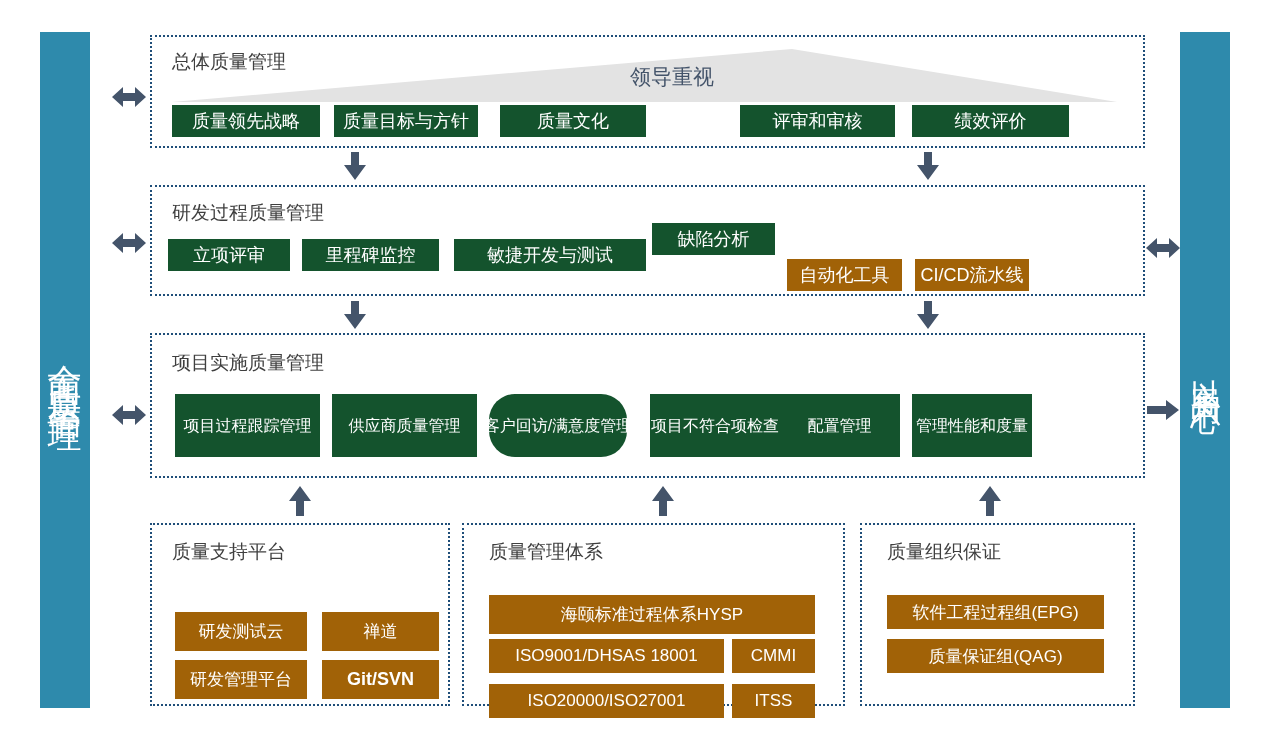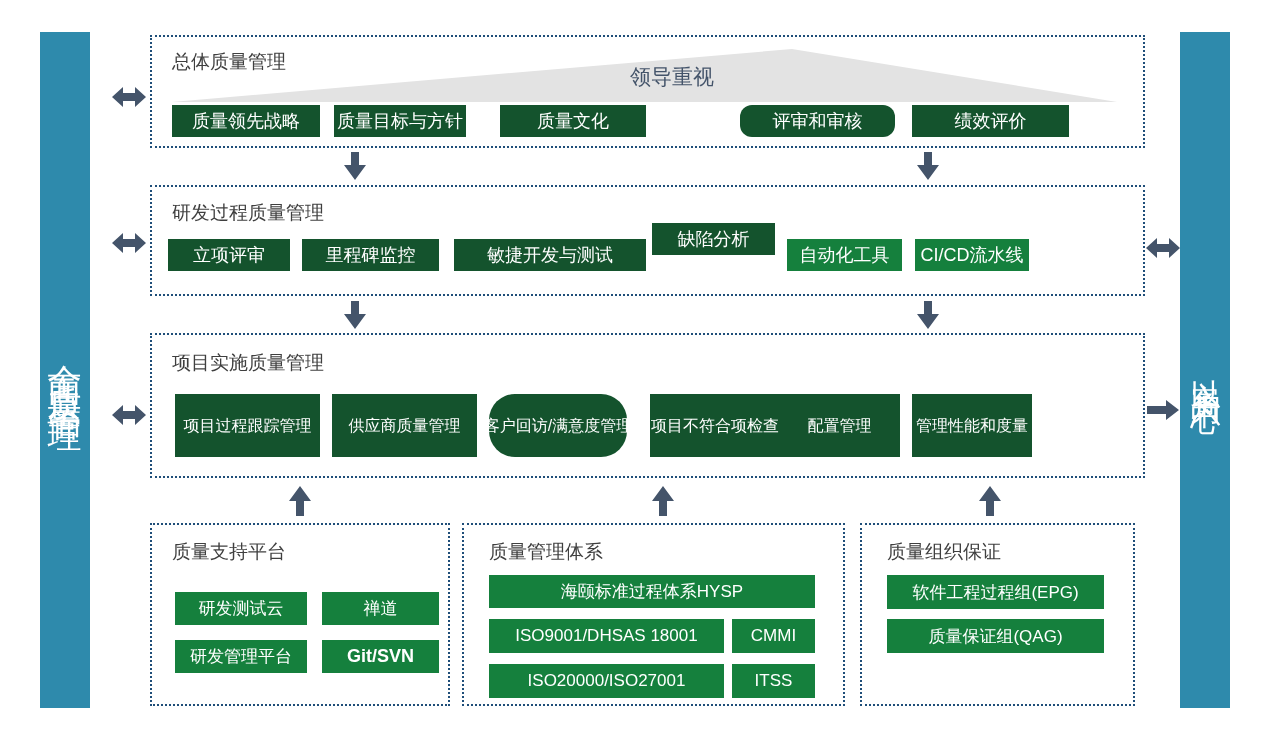--- a/index.html
+++ b/index.html
@@ -57,7 +57,7 @@
     <div class="sec-title" style="left:20px; top:12px;">总体质量管理</div>
     <div class="banner-label">领导重视</div>
     <div class="blk dark h32" style="left:20px;  top:68px; width:148px;">质量领先战略</div>
-    <div class="blk dark h32" style="left:182px; top:68px; width:132px;">质量目标与方针</div>
+    <div class="blk dark h32" style="left:182px; top:68px; width:144px;">质量目标与方针</div>
     <div class="blk dark h32" style="left:348px; top:68px; width:146px;">质量文化</div>
     <div class="blk dark h32" style="left:588px; top:68px; width:155px;border-radius:12px;">评审和审核</div>
     <div class="blk dark h32" style="left:760px; top:68px; width:157px;">绩效评价</div>

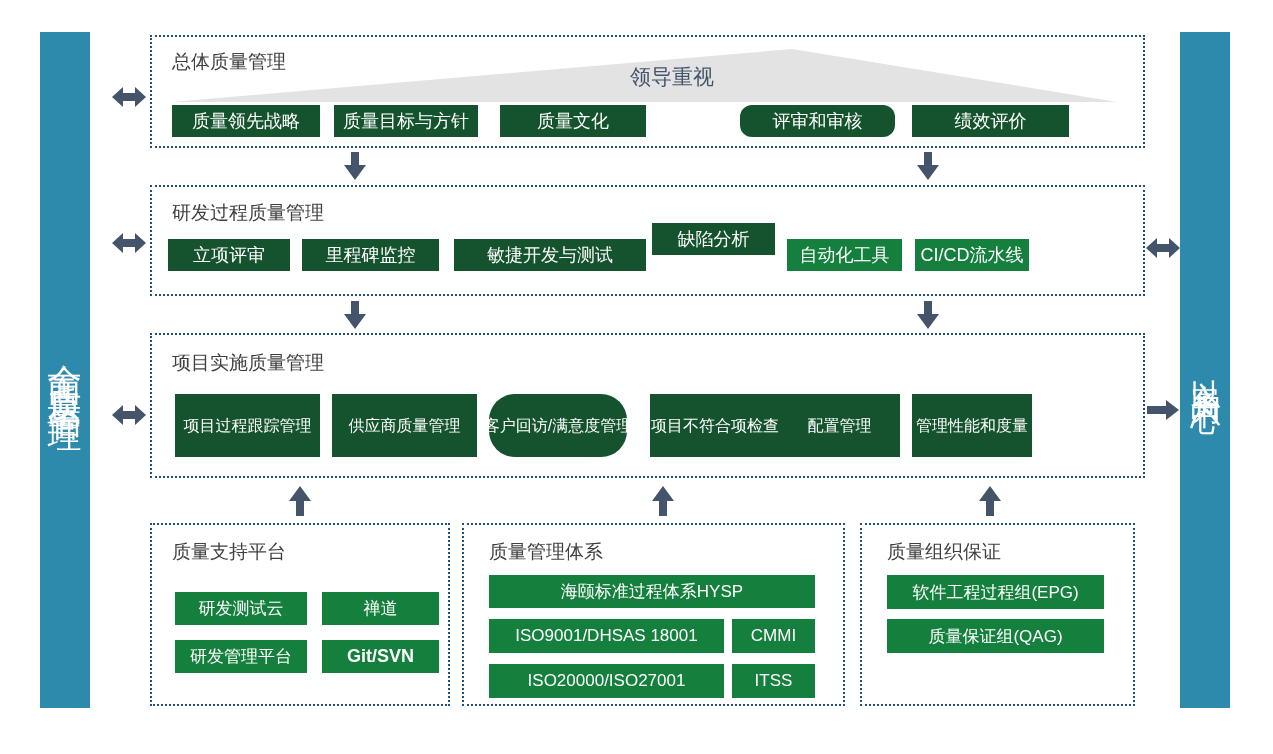--- a/index.html
+++ b/index.html
@@ -59,7 +59,7 @@
     <div class="blk dark h32" style="left:20px;  top:68px; width:148px;">质量领先战略</div>
     <div class="blk dark h32" style="left:182px; top:68px; width:144px;">质量目标与方针</div>
     <div class="blk dark h32" style="left:348px; top:68px; width:146px;">质量文化</div>
-    <div class="blk dark h32" style="left:588px; top:68px; width:155px;border-radius:12px;">评审和审核</div>
+    <div class="blk dark h32" style="left:588px; top:68px; width:155px;">评审和审核</div>
     <div class="blk dark h32" style="left:760px; top:68px; width:157px;">绩效评价</div>
   </div>
 

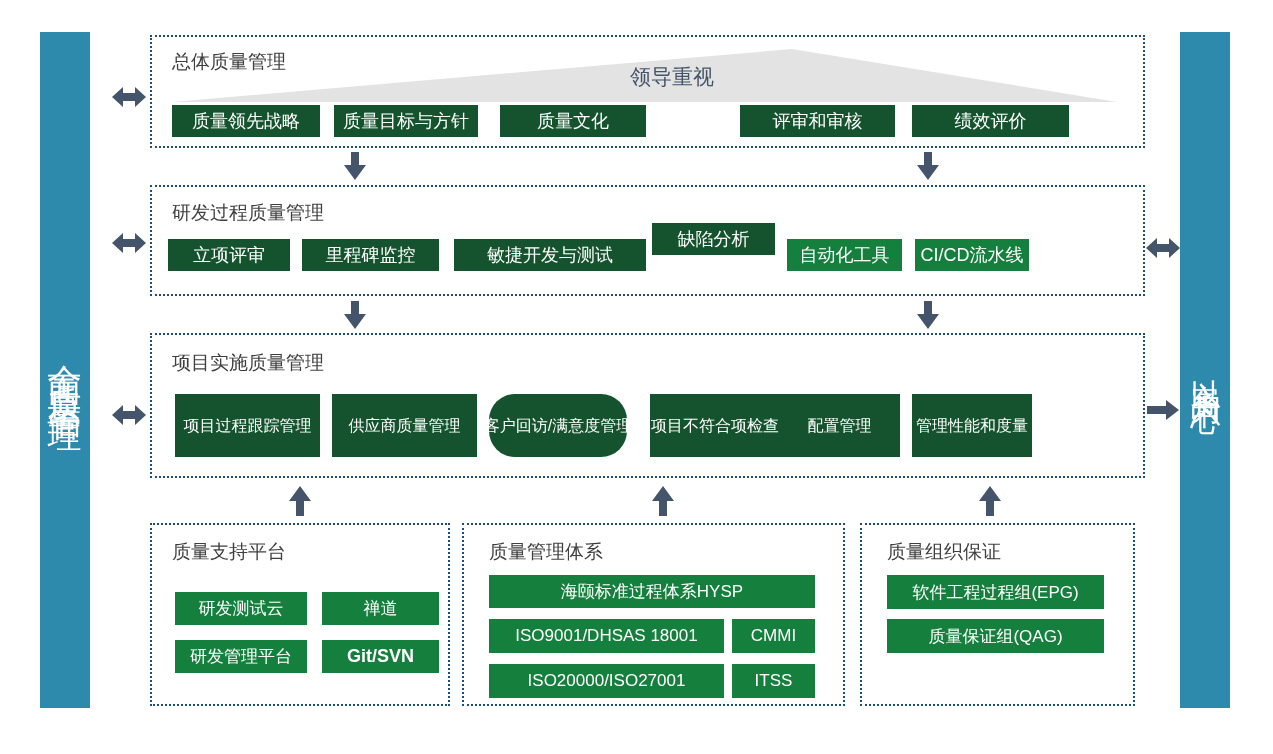--- a/index.html
+++ b/index.html
@@ -29,7 +29,7 @@
   .blk { position:absolute; box-sizing:border-box; color:#ffffff;
          display:flex; align-items:center; justify-content:center; text-align:center; white-space:nowrap; }
   .dark { background:#14532d; }
-  .teal { background:#15803d; }
+  .teal { background:#a16207;margin-top:20px; }
   .h32 { height:32px; font-size:18px; }
   .h63 { height:63px; font-size:16px; flex-direction:row; line-height:1.5; }
   .h33 { height:33px; font-size:17px; }

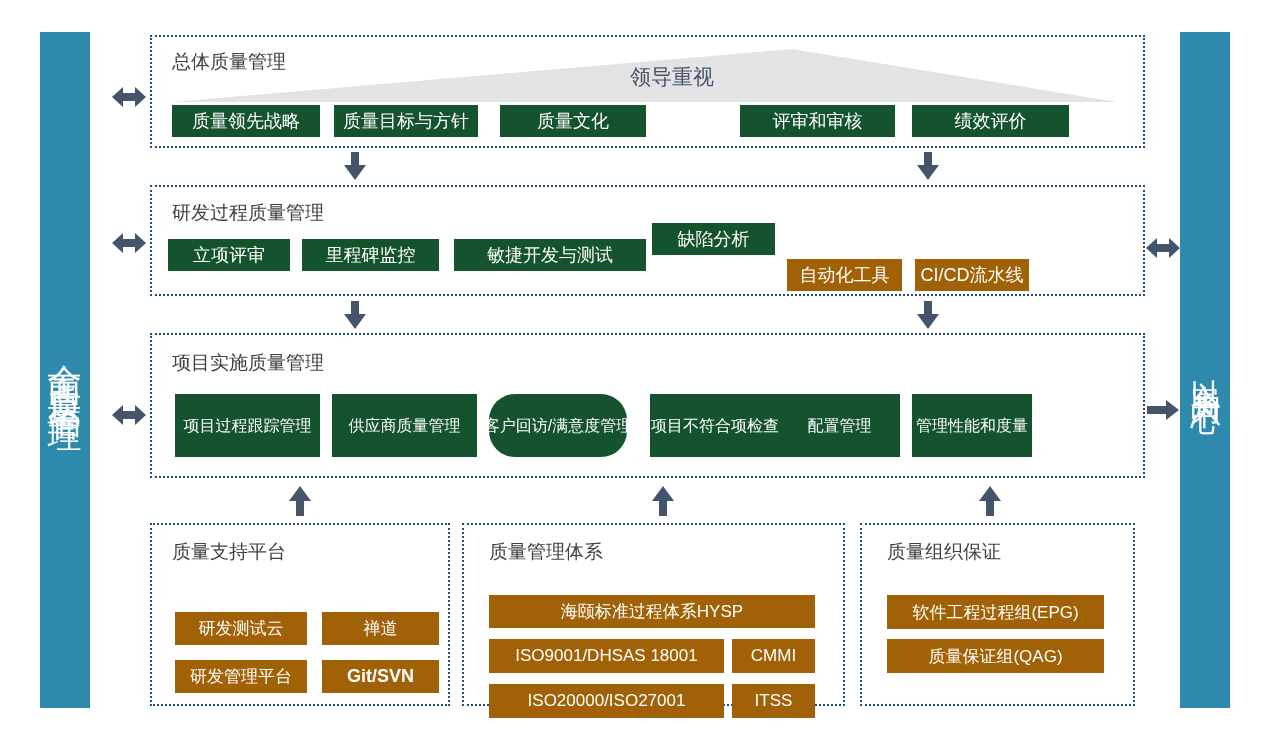--- a/index.html
+++ b/index.html
@@ -32,7 +32,7 @@
   .teal { background:#a16207;margin-top:20px; }
   .h32 { height:32px; font-size:18px; }
   .h63 { height:63px; font-size:16px; flex-direction:row; line-height:1.5; }
-  .h33 { height:33px; font-size:17px; }
+  .h33 { height:39px; font-size:17px; }
   .h34 { height:34px; font-size:17px; }
   .bold { font-weight:bold; font-size:18px; }
 

